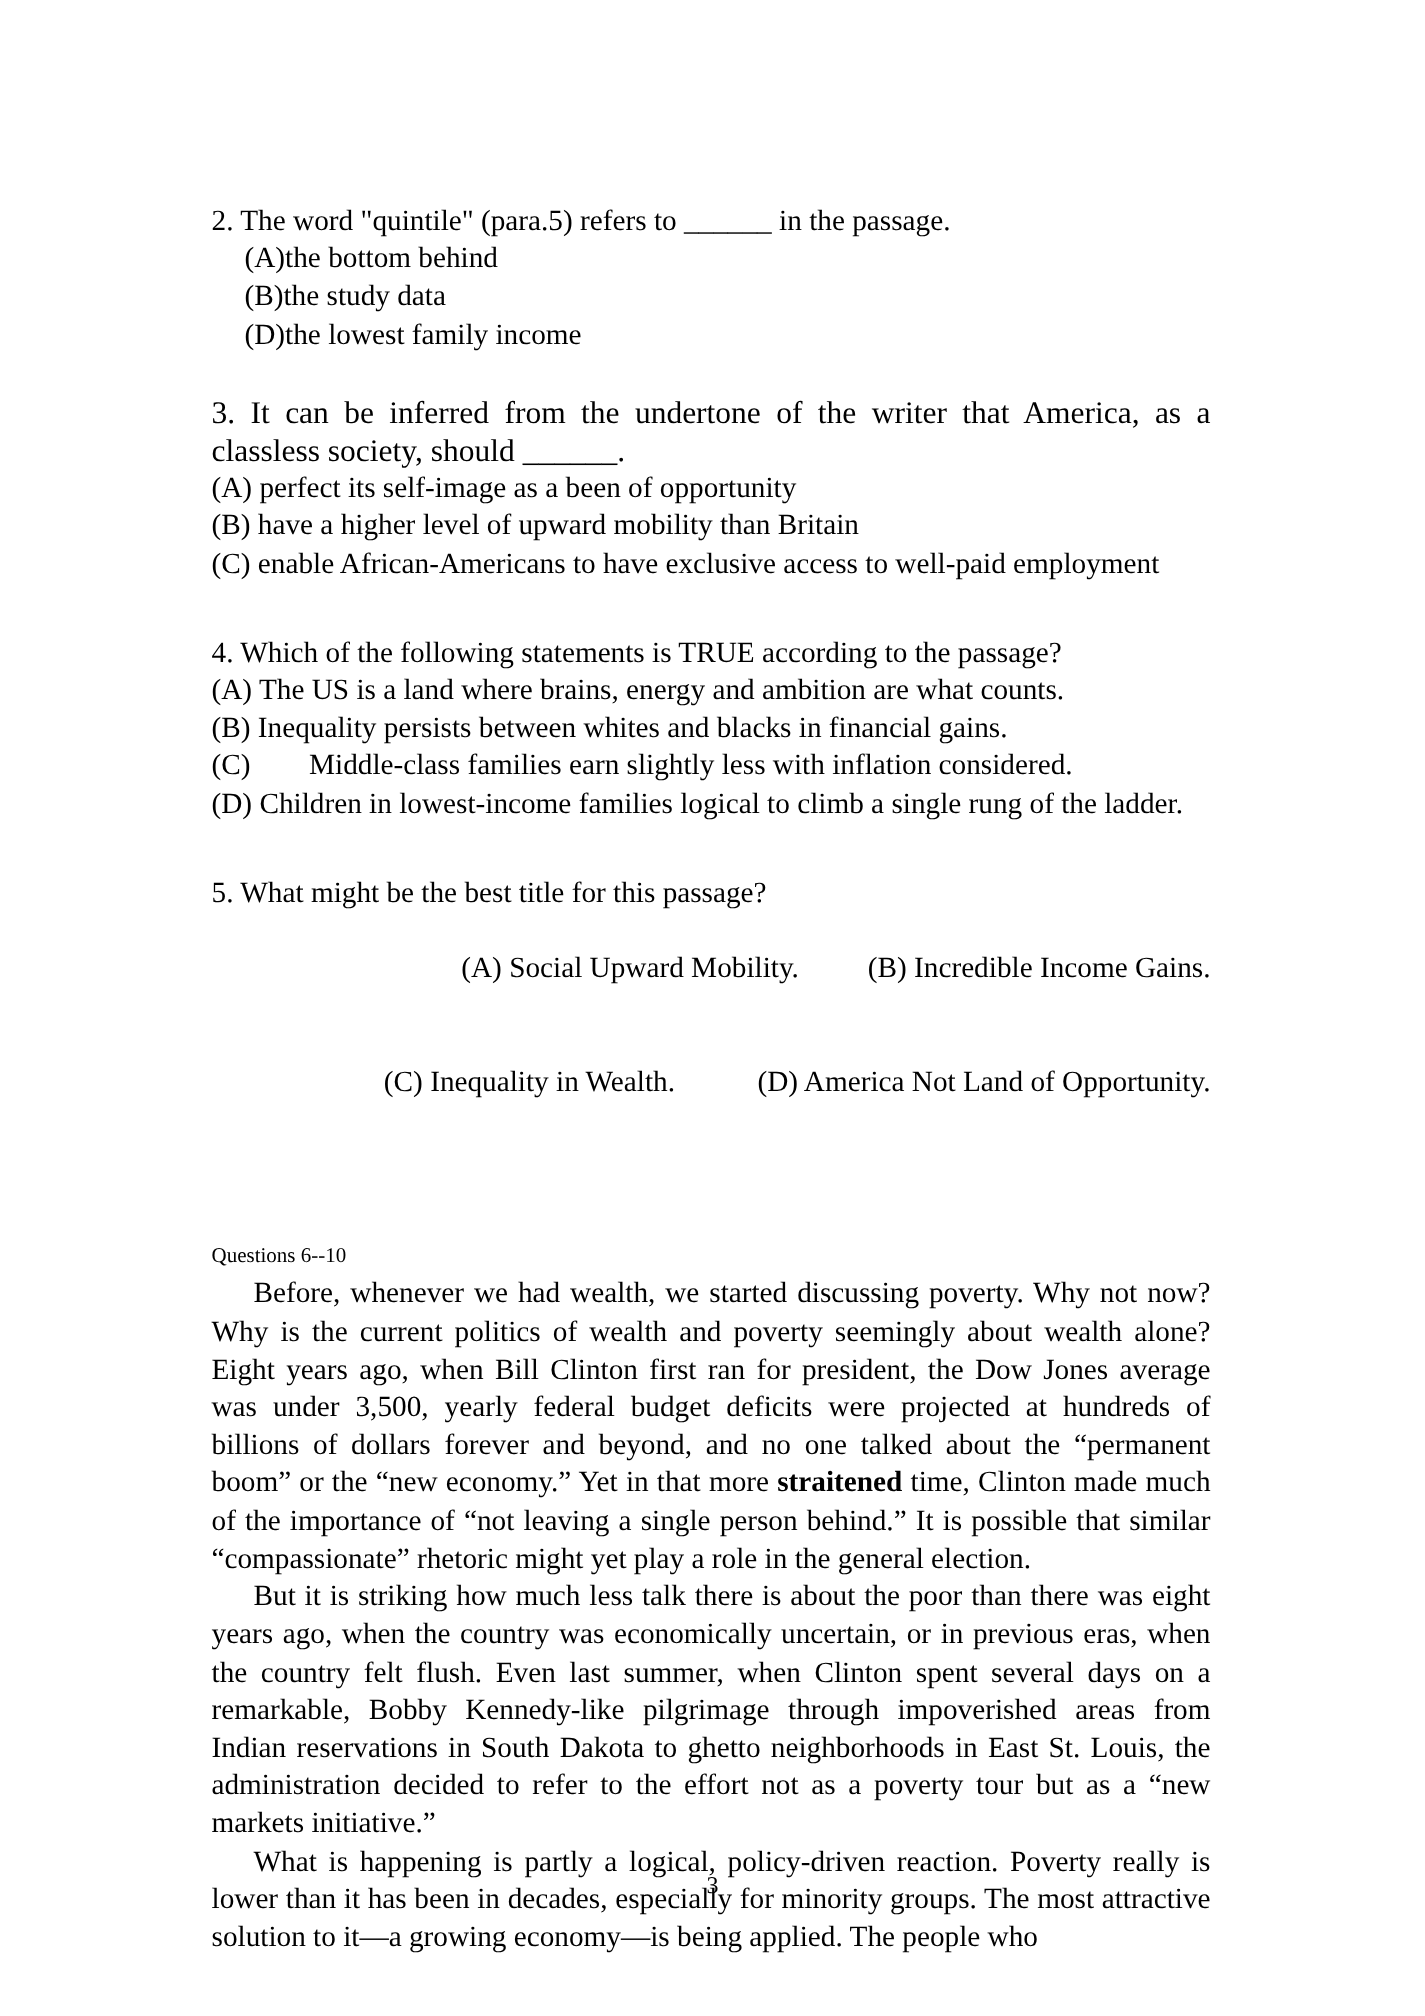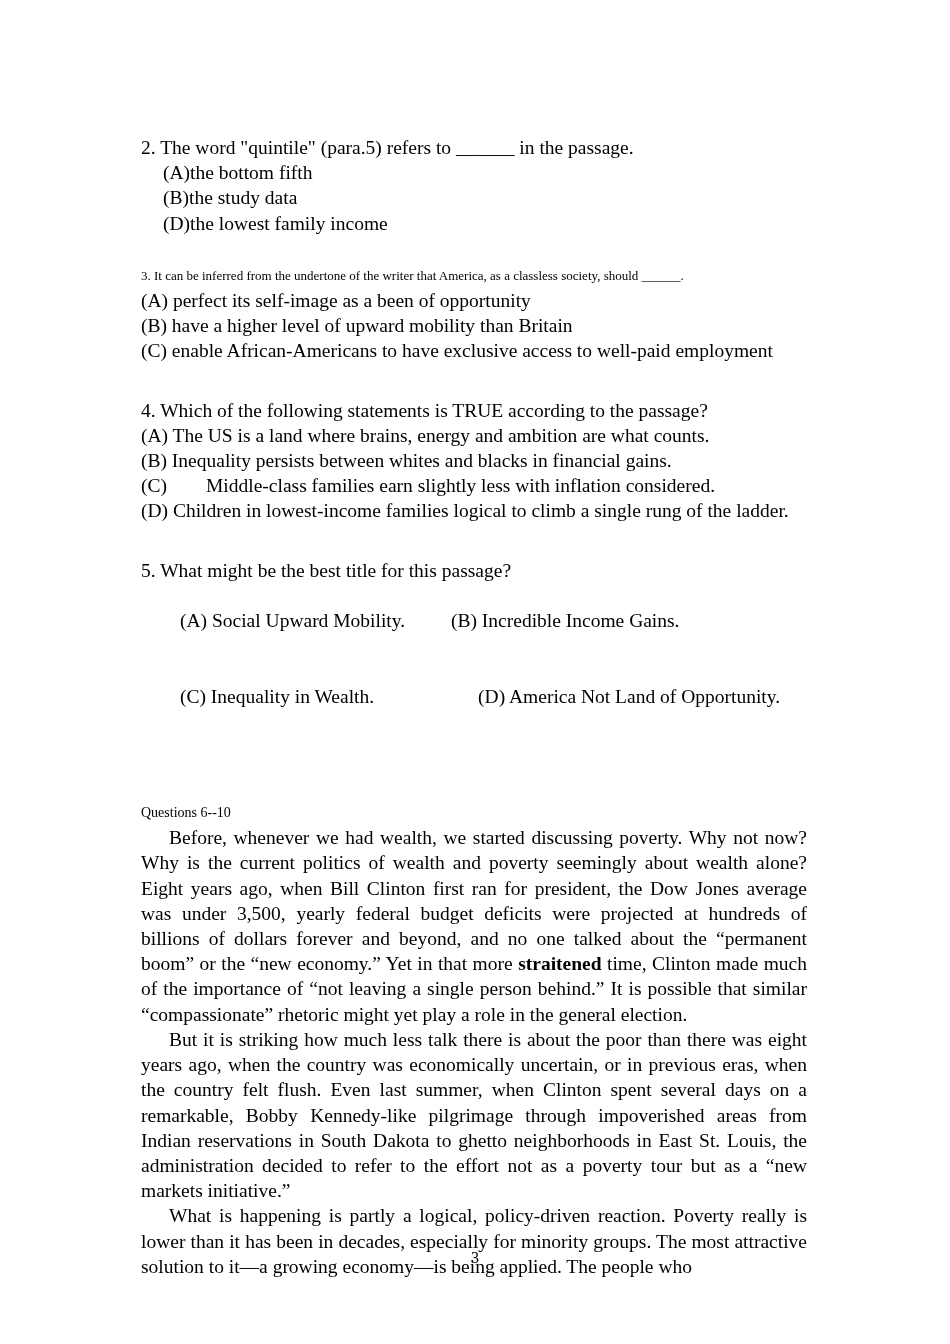--- a/index.html
+++ b/index.html
@@ -105,7 +105,7 @@
 
     <div class="qblock">
       <div class="line">2. The word "quintile" (para.5) refers to ______ in the passage.</div>
-      <div class="line opt-indent">(A)the bottom fifth</div>
+      <div class="line opt-indent">(A)the bottom behind</div>
       <div class="line opt-indent">(B)the study data</div>
       <div class="line opt-indent">(D)the lowest family income</div>
     </div>

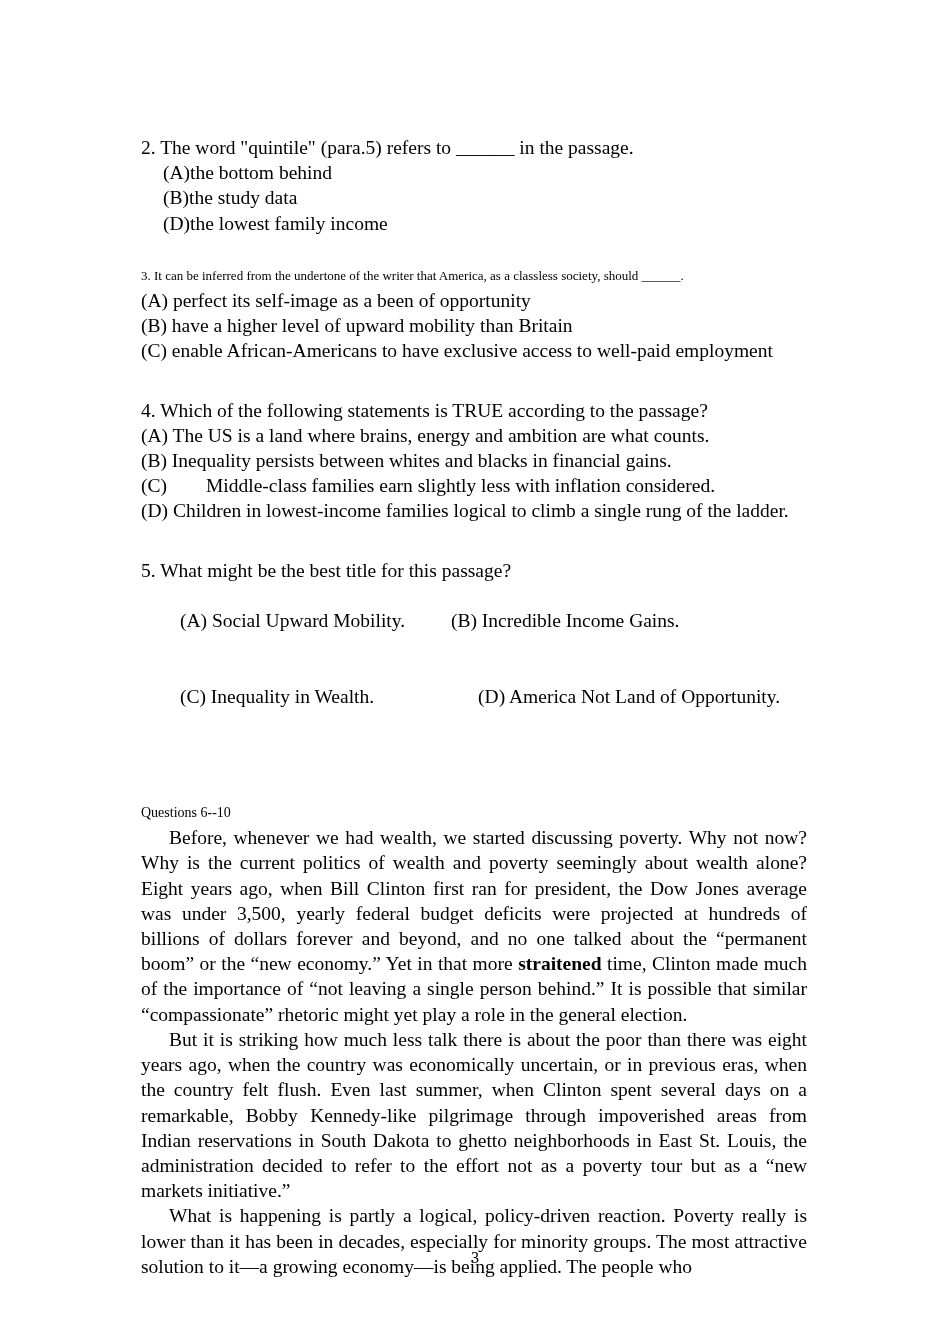--- a/index.html
+++ b/index.html
@@ -52,7 +52,7 @@
 
   
   .justify {
-    font-size: 13px;
+    font-size: 21px;
     line-height: 25.2px;
     text-align: justify;
     text-align-last: left;

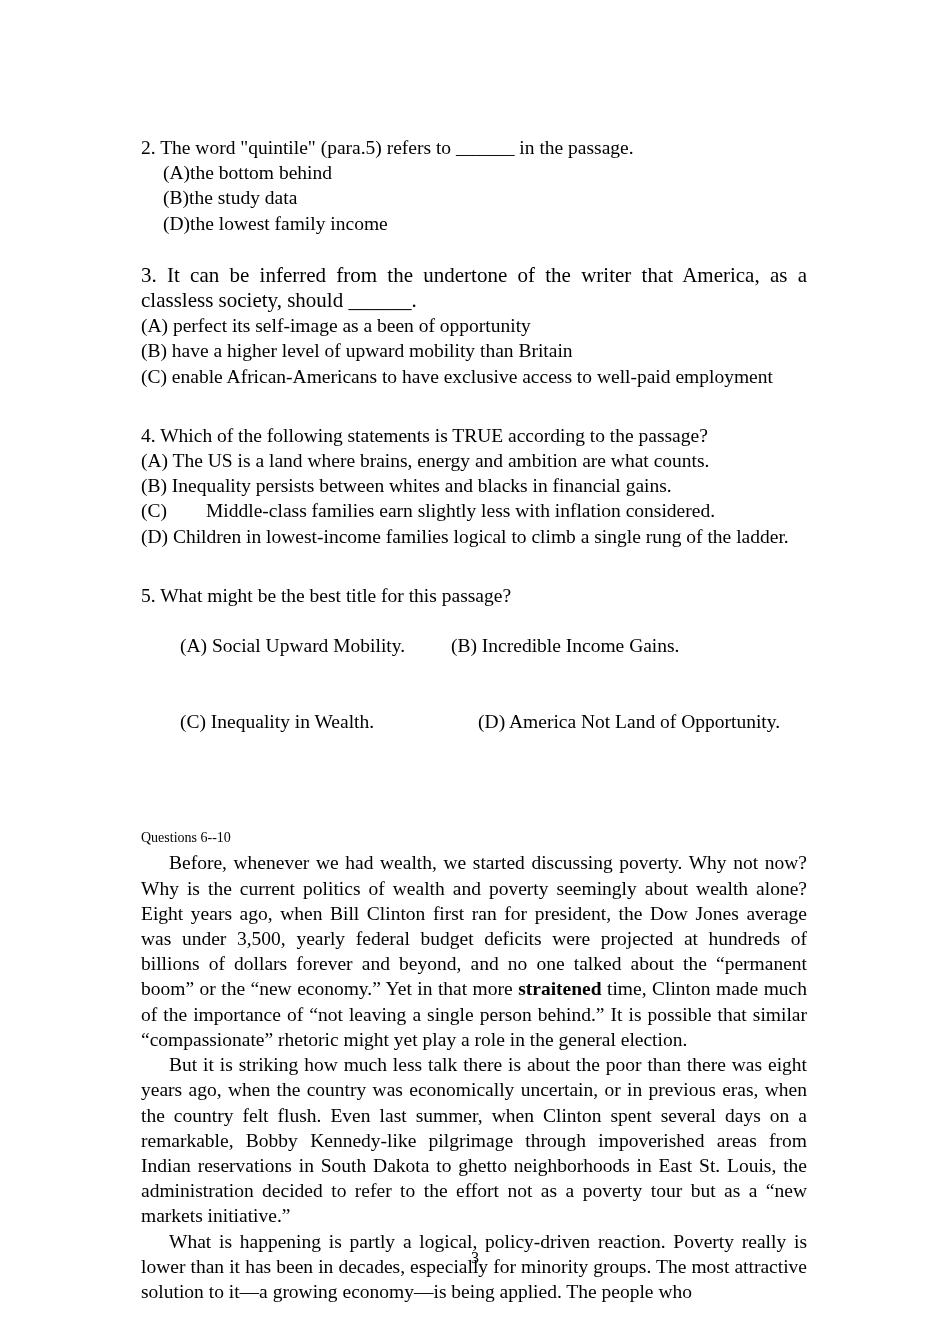--- a/index.html
+++ b/index.html
@@ -84,6 +84,7 @@
     font-size: 19.5px;
     line-height: 25.2px;
     white-space: pre;
+    text-align: right;
   }
 
   .pagenum {

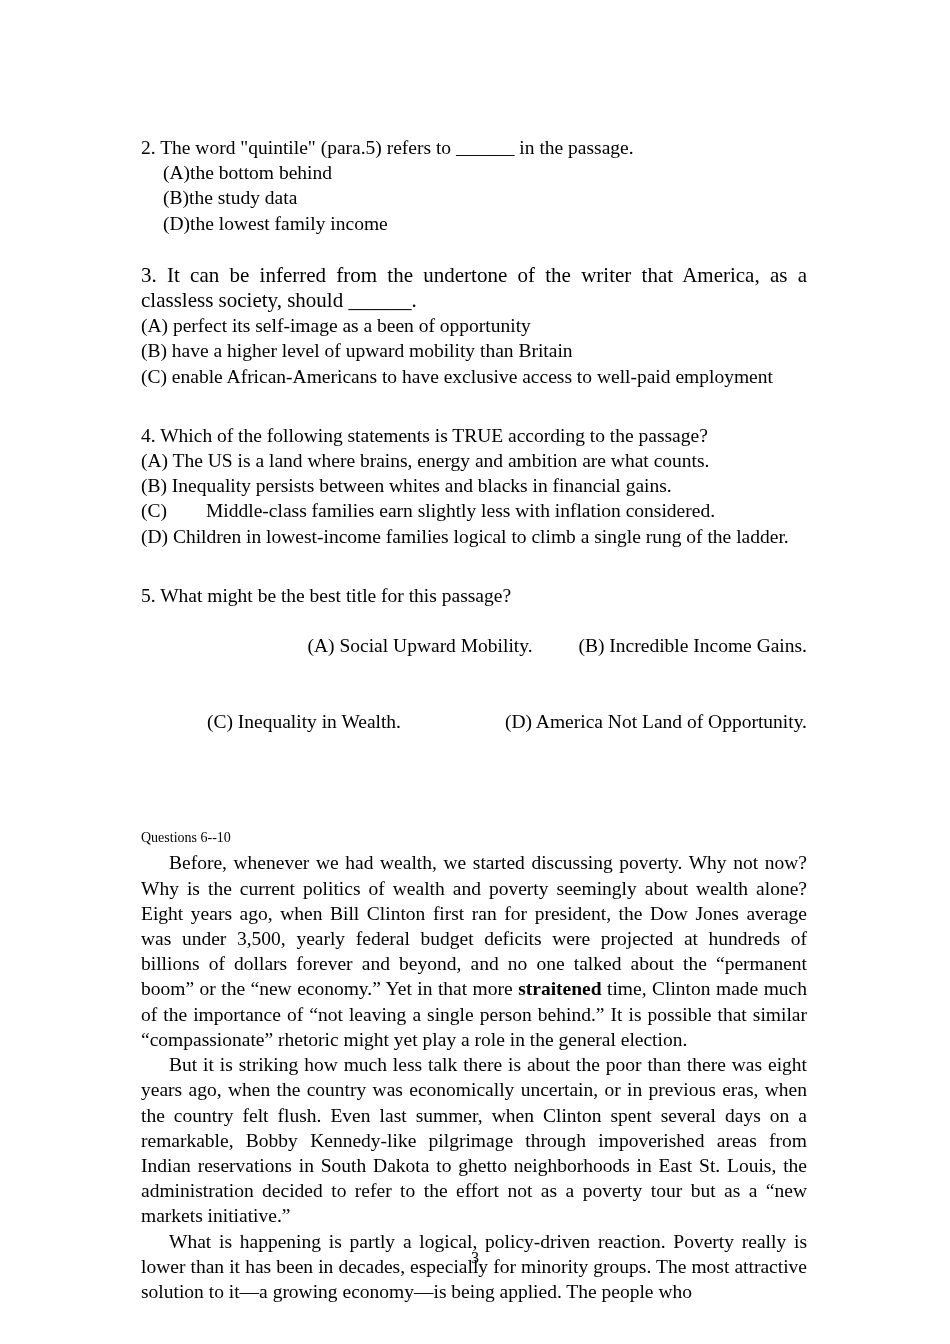--- a/index.html
+++ b/index.html
@@ -138,7 +138,7 @@
         <span>(A) Social Upward Mobility.</span><span class="tabspace" style="display:inline-block;width:0"></span><span id="q5r1right" style="display: inline-block; margin-left: 45.875px;">(B) Incredible Income Gains.</span>
       </div>
       <div class="row2">
-        <span>(C) Inequality in Wealth.</span><span id="q5r2right" style="display: inline-block; margin-left: 104px;">(D) America Not Land of Opportunity.</span>
+        <span>(C) Inequality in Wealth.</span><span id="q5r2right" style="display: inline-block; margin-left: 55px;">(D) America Not Land of Opportunity.</span>
       </div>
     </div>
 

